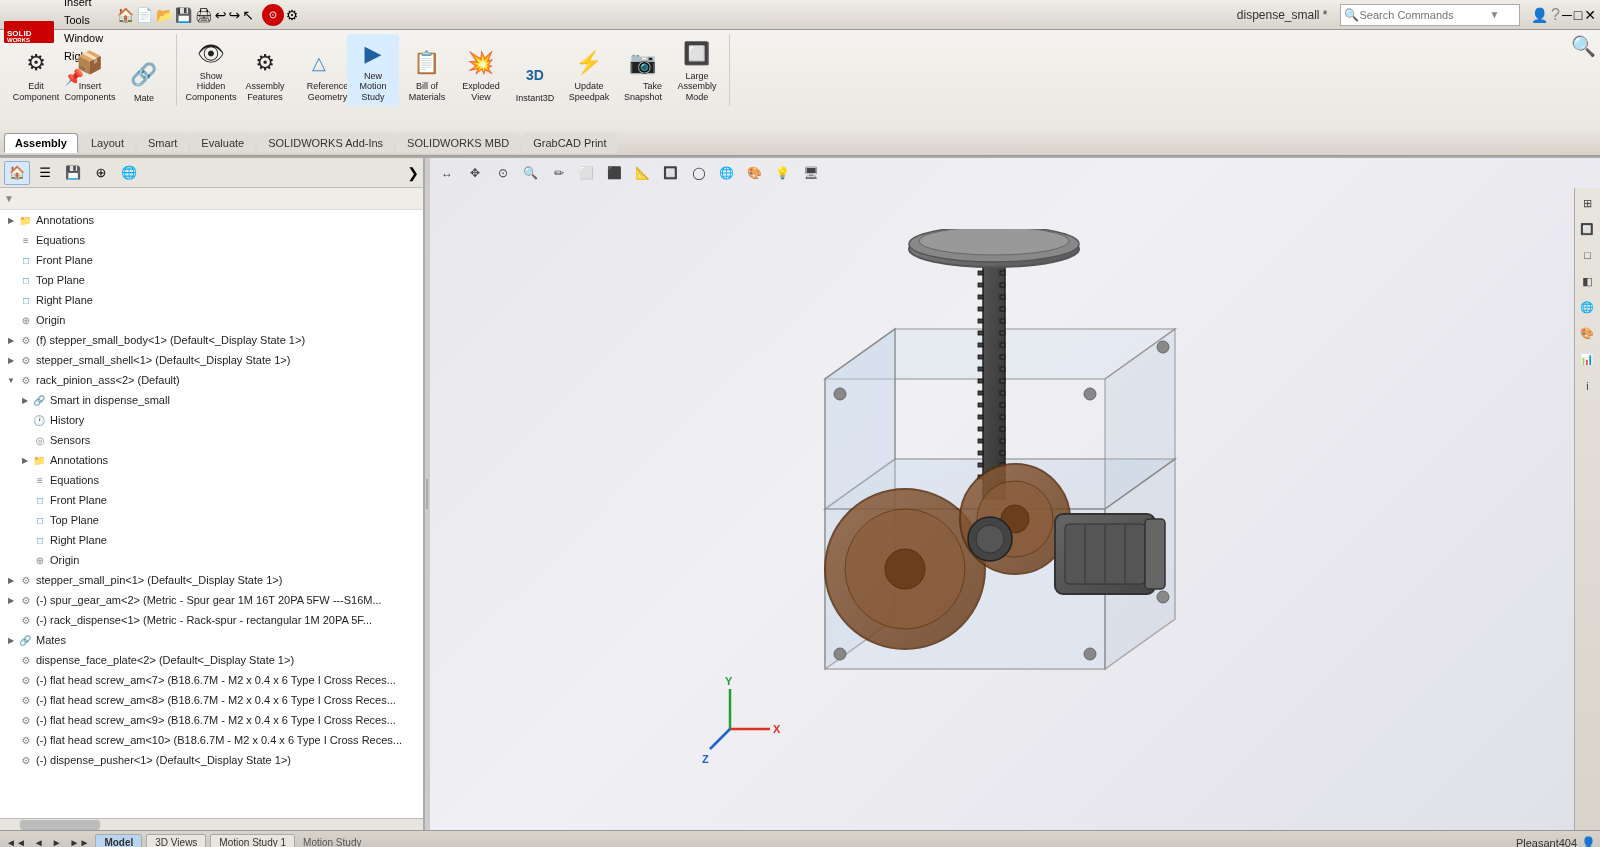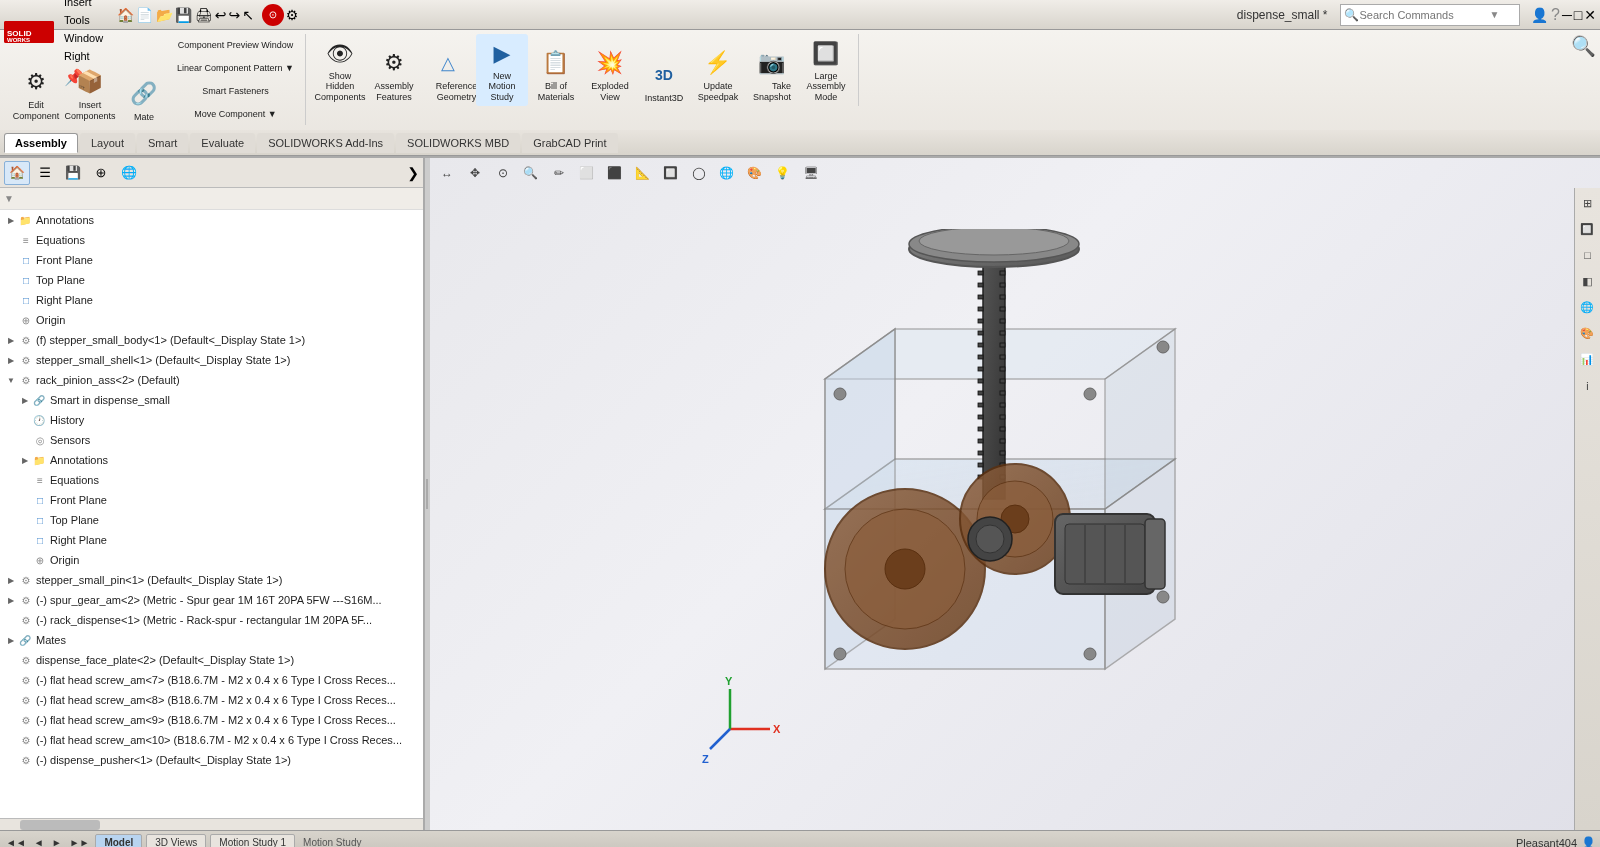--- a/index.html
+++ b/index.html
@@ -213,12 +213,6 @@
         <div class="ribbon-btn">
           <div class="btn-icon" style="display:flex;align-items:center;justify-content:center;font-size:22px;">🔗</div>
           <span style="font-size:9px;text-align:center;">Mate</span>
-        </div>
-        <div style="display:flex;flex-direction:column;gap:1px;">
-          <div class="ribbon-btn-small">Component Preview Window</div>
-          <div class="ribbon-btn-small">Linear Component Pattern ▼</div>
-          <div class="ribbon-btn-small">Smart Fasteners</div>
-          <div class="ribbon-btn-small">Move Component ▼</div>
         </div>
       </div>
     </div>

